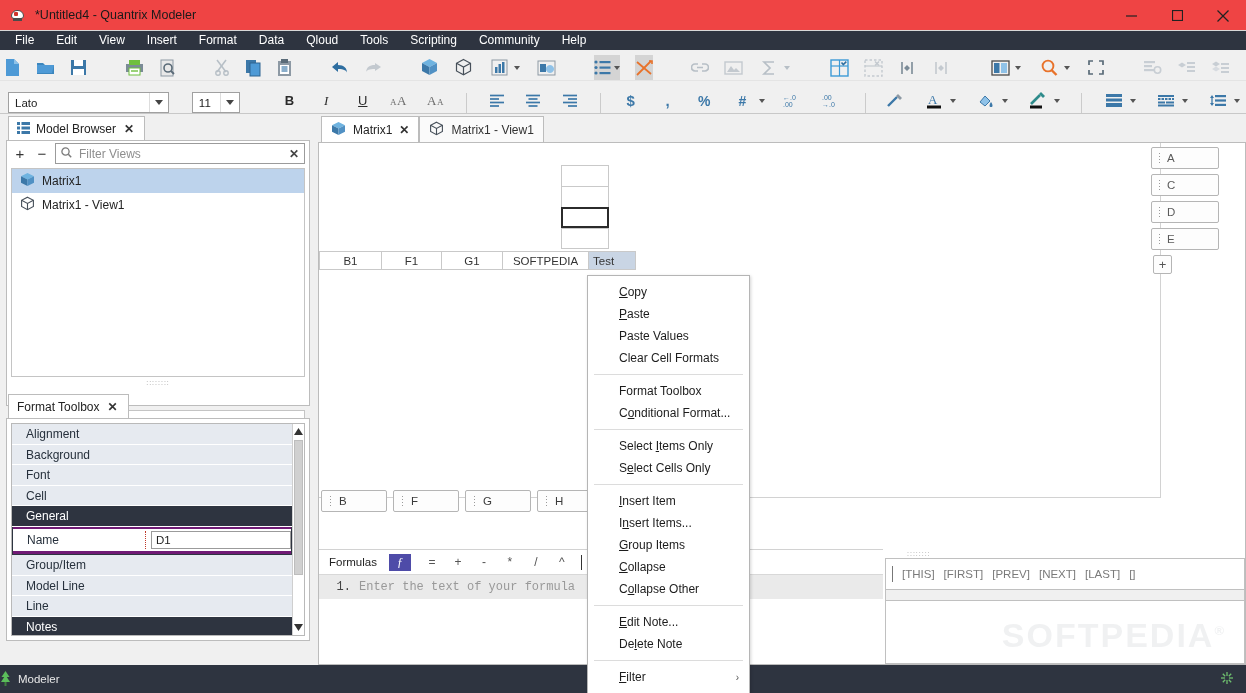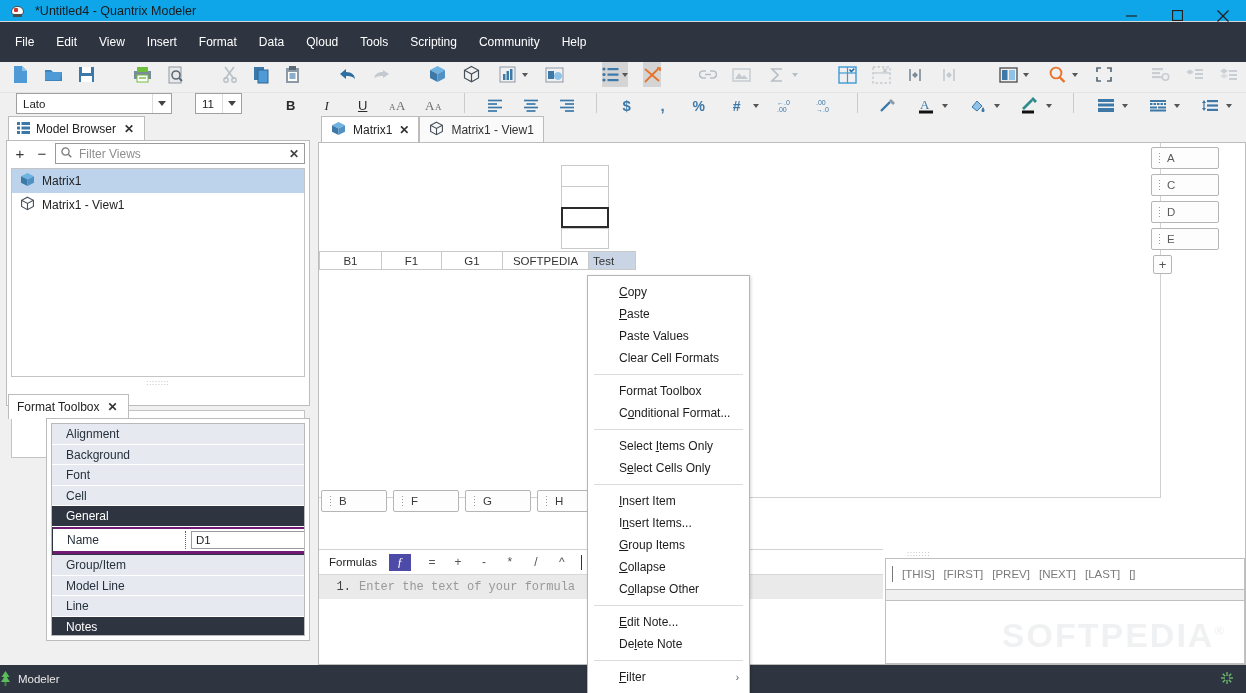--- a/index.html
+++ b/index.html
@@ -16,7 +16,7 @@
   }
   
   #titlebar {
-    height:22px; background:#0ea5e9; border-bottom:1px solid #d8d8d8;
+    height:31px; background:#ef4444; border-bottom:1px solid #d8d8d8;
     display:flex; align-items:center; position:relative;
   }
   #app-icon { width:16px; height:16px; margin:0 9px 0 10px; position:relative; flex:none; }

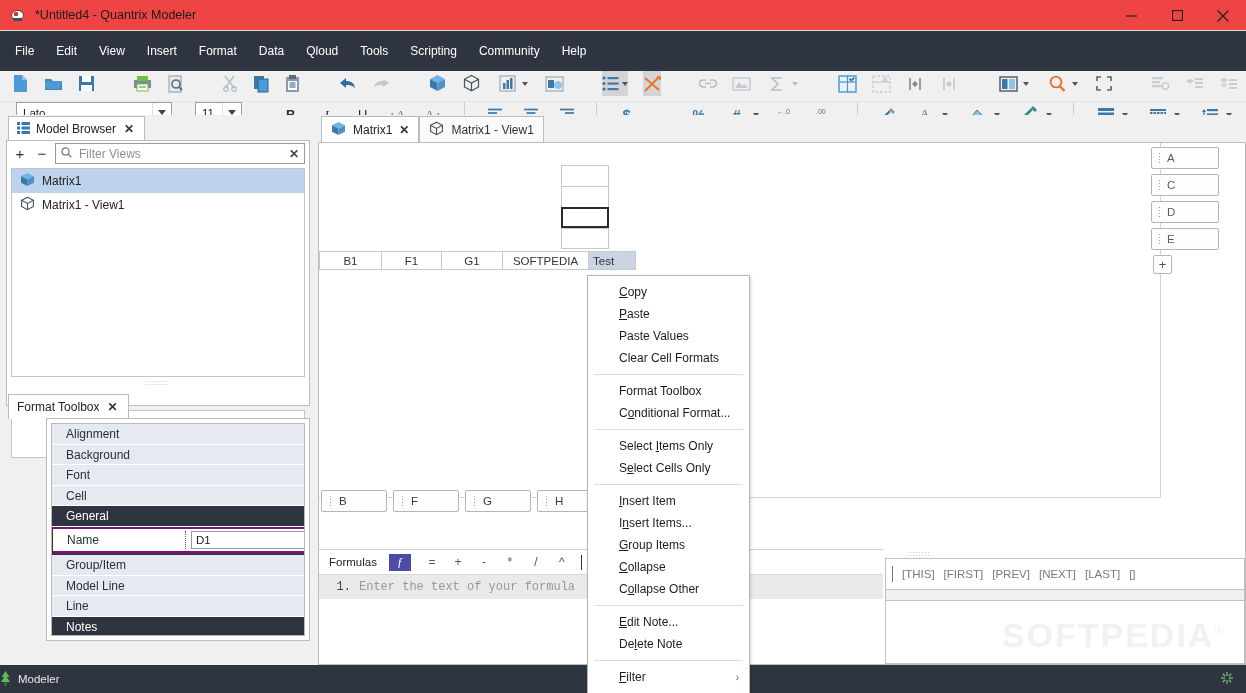--- a/index.html
+++ b/index.html
@@ -30,7 +30,7 @@
   .win-btn svg { display:block; }
   
   #menubar {
-    height:40px; background:#2e3440; display:flex; align-items:center;
+    height:19px; background:#2e3440; display:flex; align-items:center;
     padding-left:4px;
   }
   .menu-item { color:#ffffff; font-size:12px; padding:4px 11px; line-height:15px; }

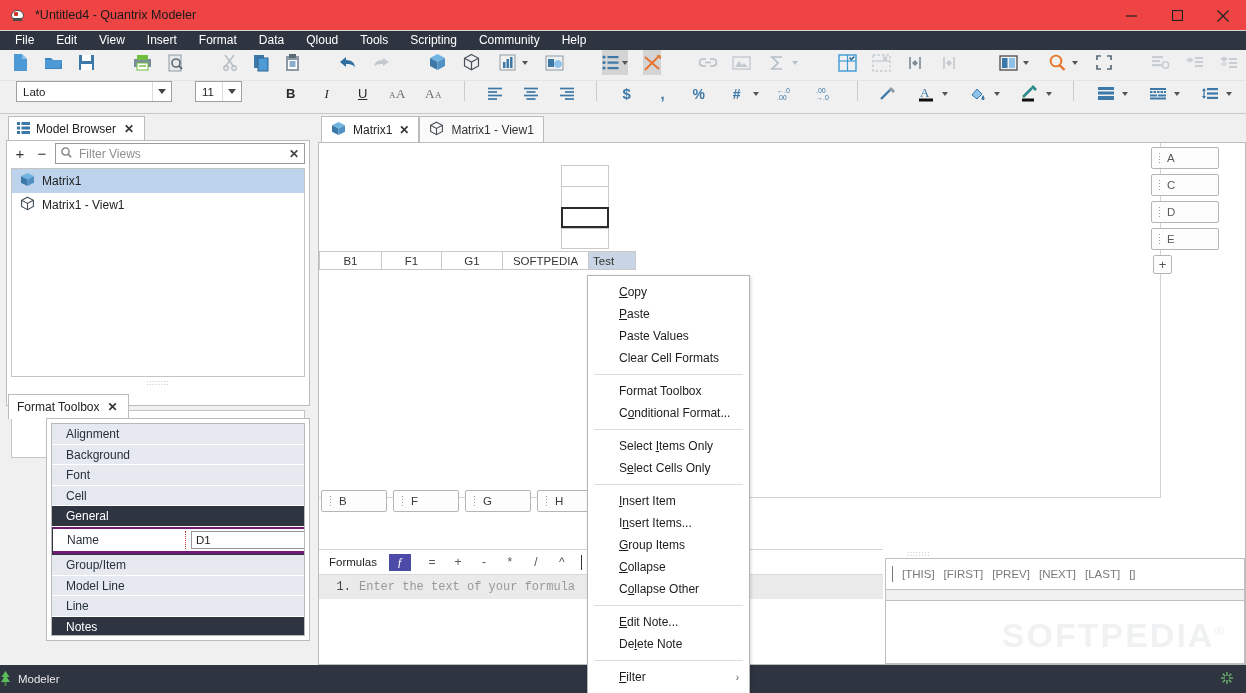--- a/index.html
+++ b/index.html
@@ -35,7 +35,7 @@
   }
   .menu-item { color:#ffffff; font-size:12px; padding:4px 11px; line-height:15px; }
   
-  .toolbar { height:31px; background:#f0f0f0; display:flex; align-items:flex-start; padding:0 12px;gap:15px; }
+  .toolbar { height:31px; background:#f0f0f0; display:flex; align-items:flex-end; padding:0 4px;gap:15px; }
   #toolbar1 { border-bottom:1px solid #e4e4e4; }
   #toolbar2 { border-bottom:1px solid #c8c8c8; height:33px;}
   .tb-btn { width:28px; height:25px; display:flex; align-items:center; justify-content:center; position:relative;}

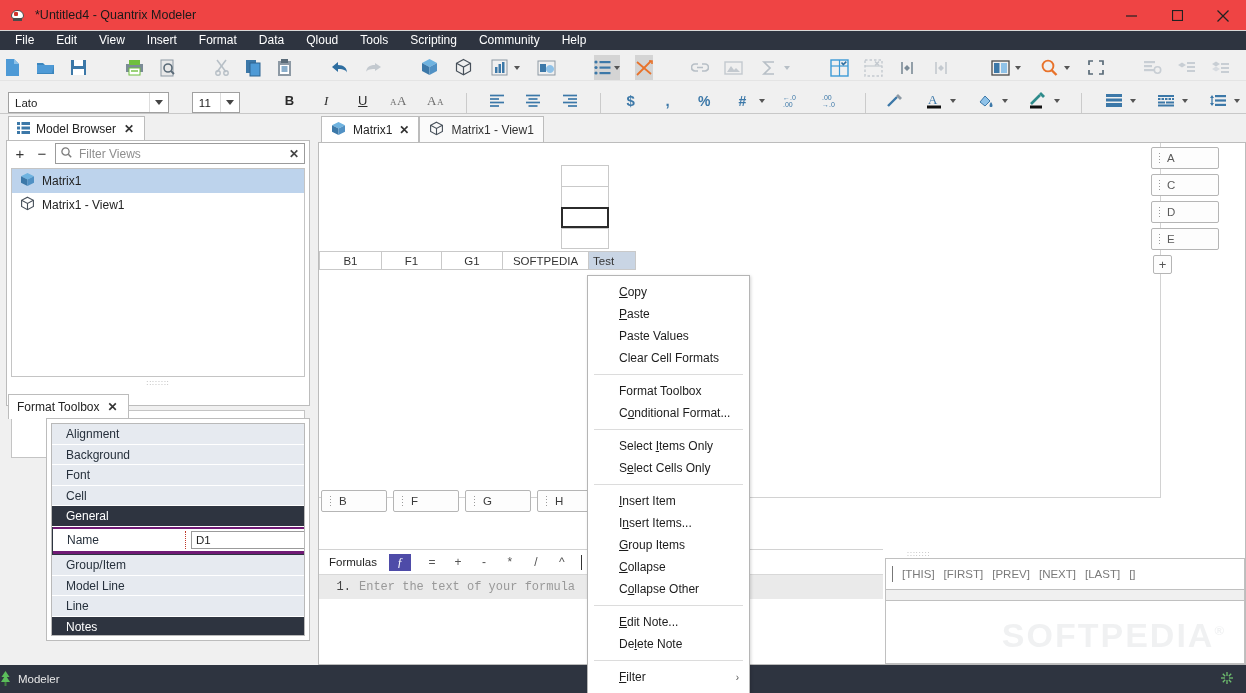--- a/index.html
+++ b/index.html
@@ -87,7 +87,7 @@
      border:1px solid #c4c4c4; background:#fff;}
   
   #ft-tabbar { position:absolute; top:278px; left:0; right:0; }
-  #ft-body { top:303px; bottom:24px;margin-left:40px; }
+  #ft-body { top:303px; bottom:24px; }
   #ft-list { position:absolute; left:4px; right:4px; top:4px; bottom:4px; overflow:hidden;
      border:1px solid #b9b9b9; display:flex;}
   #ft-rows { flex:1; }

